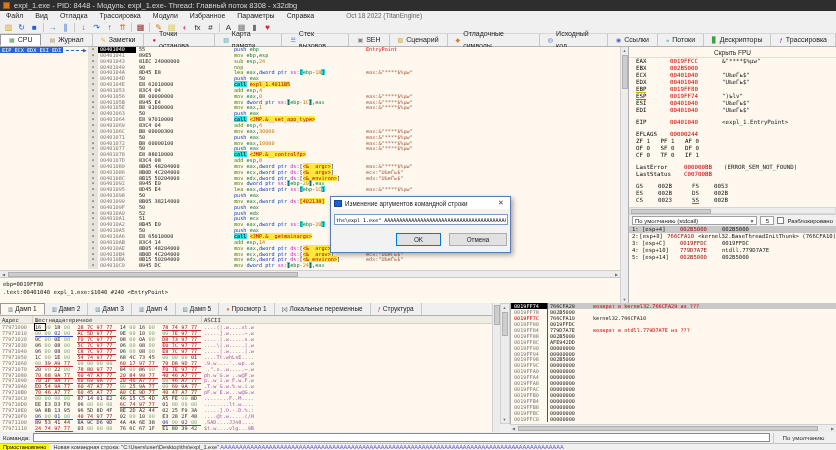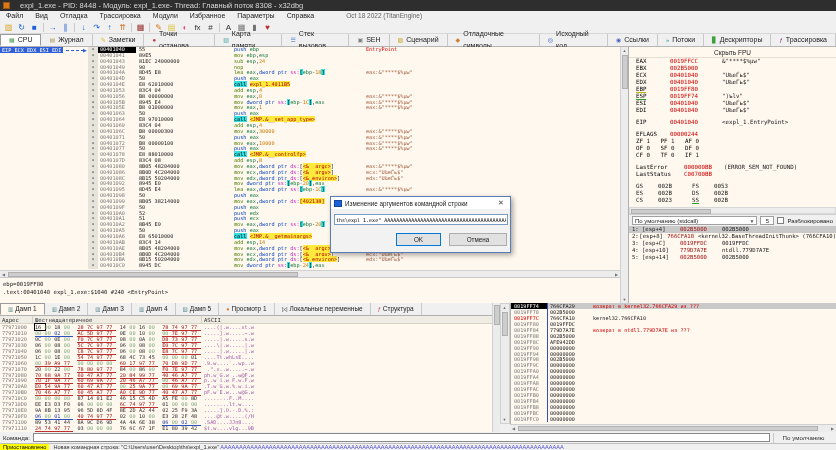--- a/index.html
+++ b/index.html
@@ -10,7 +10,7 @@
 
   
   .titlebar{position:absolute;left:0;top:0;width:836px;height:11px;background:#2e2e2e;color:#d8d8d8;
-            font-size:7.5px;line-height:11px;padding-left:20px;white-space:nowrap}
+            font-size:7.5px;line-height:11px;padding-left:14px;white-space:nowrap}
   .app-ico{position:absolute;left:3px;top:2px;width:7px;height:7px;background:#d87818;border:1px solid #9a5510}
   .menubar{position:absolute;left:0;top:11px;width:836px;height:10px;background:#f0f0f0;font-size:7px;line-height:10px;white-space:nowrap}
   .menubar span.mi{display:inline-block;padding:0 6px;cursor:default}

